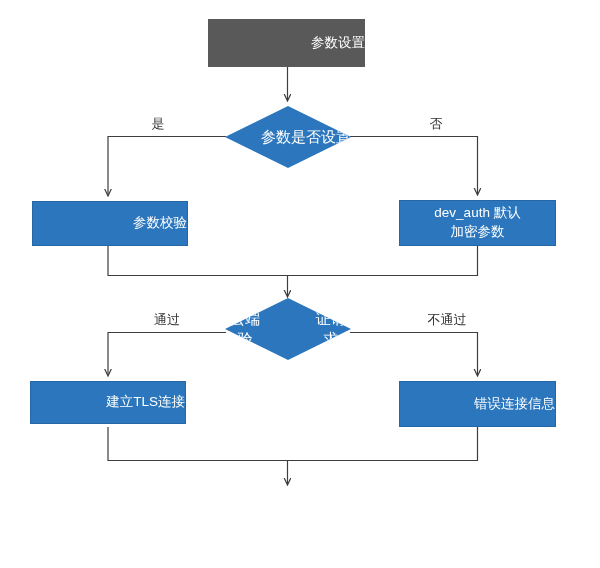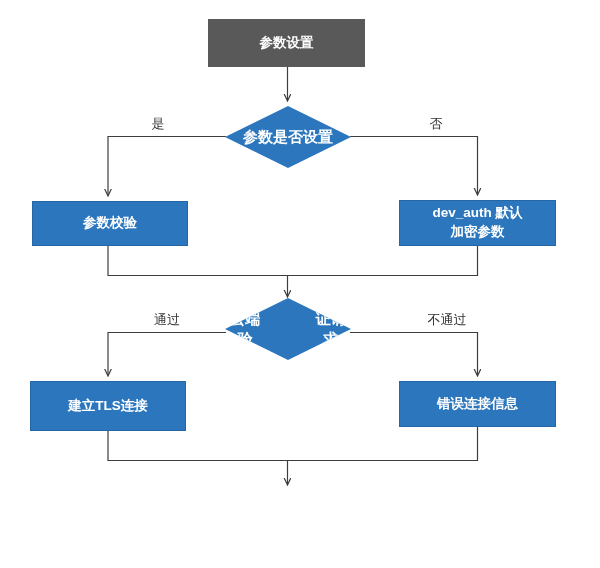--- a/index.html
+++ b/index.html
@@ -26,12 +26,11 @@
   .arrowhead-shape{fill:var(--connector);}
   .node{
     position:absolute;z-index:1;
-    display:flex;align-items:center;justify-content:center;
+    display:flex;align-items:center;justify-content:flex-end;
     color:var(--node-text);
     font-size:13.5px;line-height:1.4;
     text-align:center;
     box-sizing:border-box;
-    font-weight:bold;
   }
   .proc{background:var(--process-fill);border:1px solid var(--process-border);}
   .start{background:var(--start-fill);border:none;}

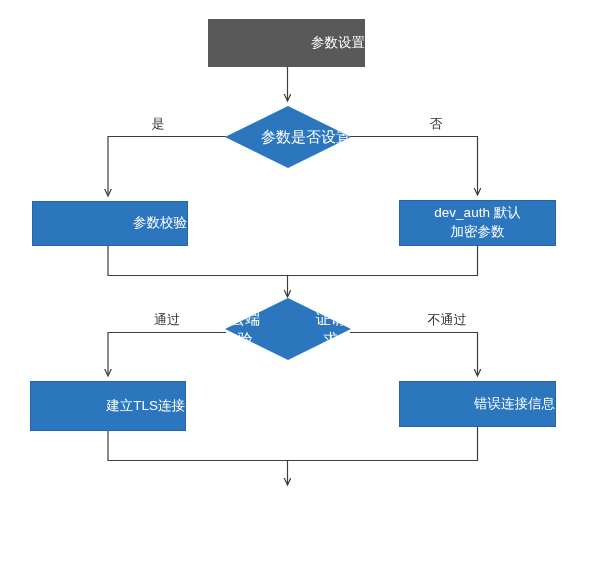--- a/index.html
+++ b/index.html
@@ -46,7 +46,7 @@
   .node-check   {left:32px; top:201px;width:156px;height:45px;}
   .node-devauth {left:399px;top:200px;width:157px;height:46px;padding:0 28px;}
   .node-d2      {left:225px;top:298px;width:126px;height:62px;gap:45px;}
-  .node-tls     {left:30px; top:381px;width:156px;height:50px;}
+  .node-tls     {left:30px; top:381px;width:156px;height:43px;}
   .node-err     {left:399px;top:381px;width:157px;height:46px;}
   .node-end     {left:208px;top:490px;width:157px;height:48px;}
   .edge-label{

